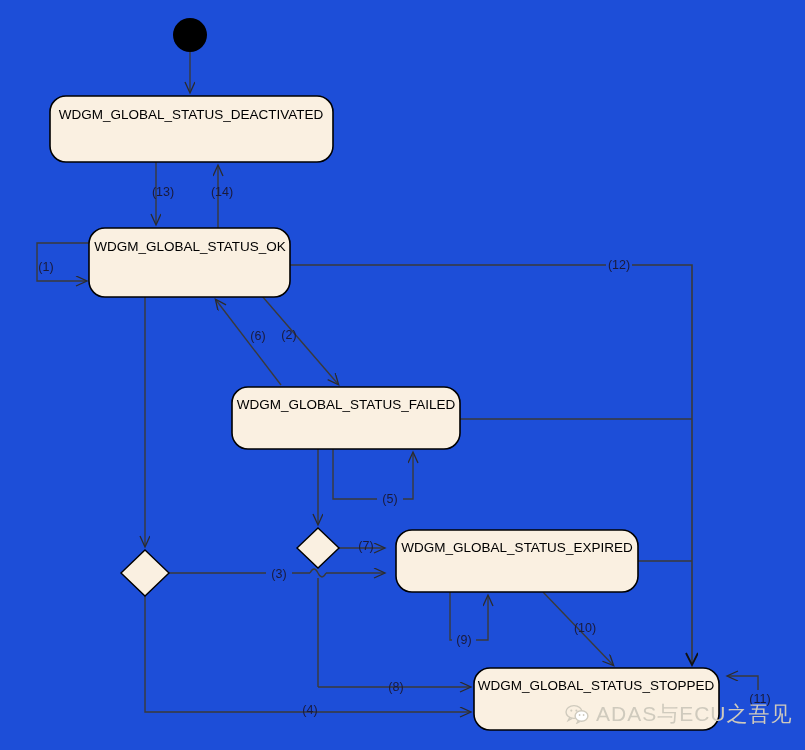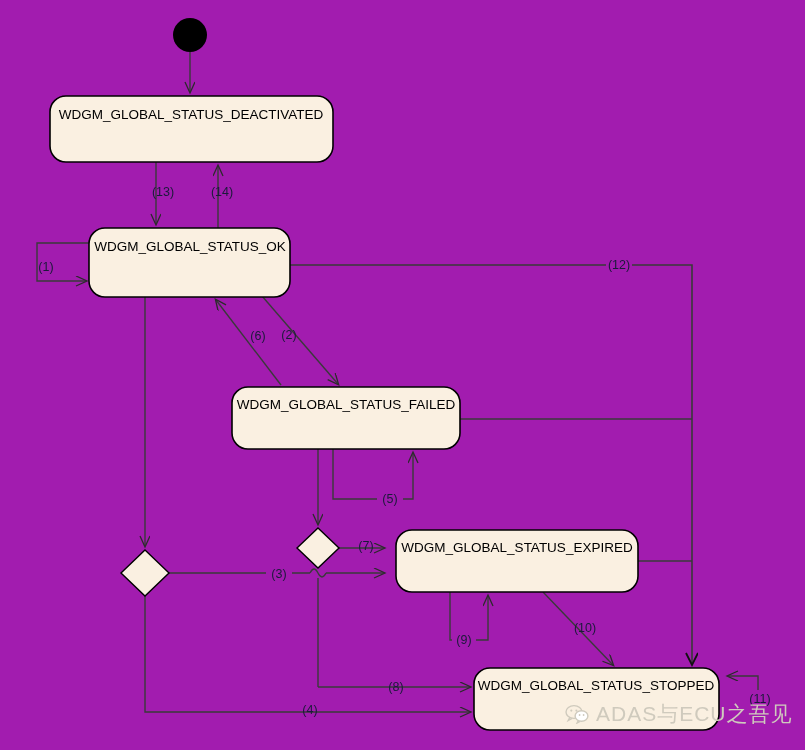--- a/index.html
+++ b/index.html
@@ -4,7 +4,7 @@
 <style>
   html,body{margin:0;padding:0;background:#ffffff;}
   body{width:805px;height:750px;font-family:"Liberation Sans",sans-serif;}
-  #canvas{position:relative;width:805px;height:750px;overflow:hidden;background:#a21caf;}
+  #canvas{position:relative;width:805px;height:750px;overflow:hidden;background:#1d4ed8;}
   #diagram{position:absolute;left:0;top:0;width:805px;height:750px;}
   .wm{
     position:absolute;left:565px;top:700px;

